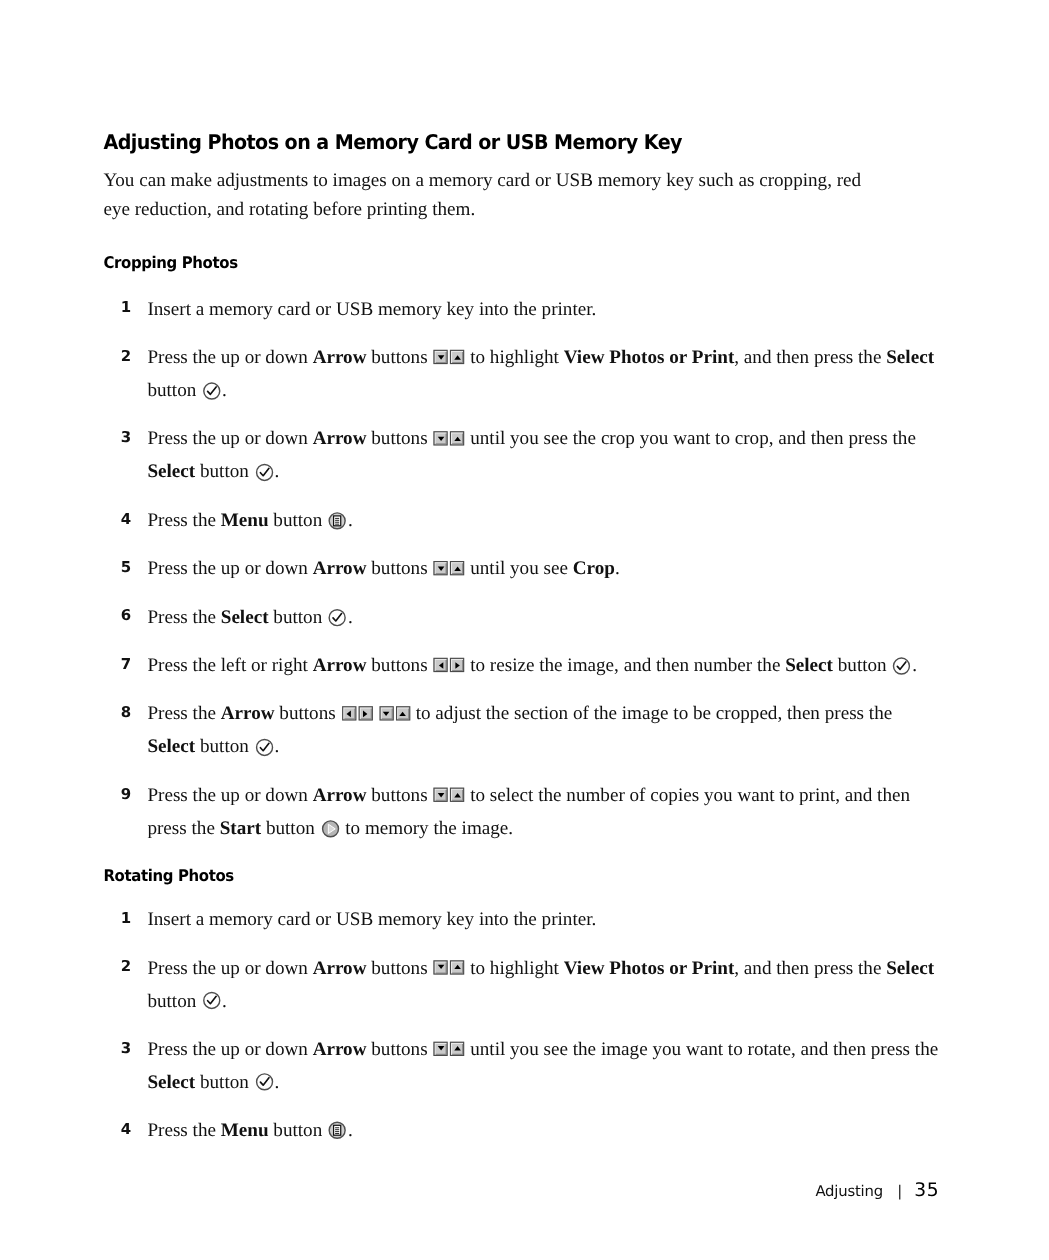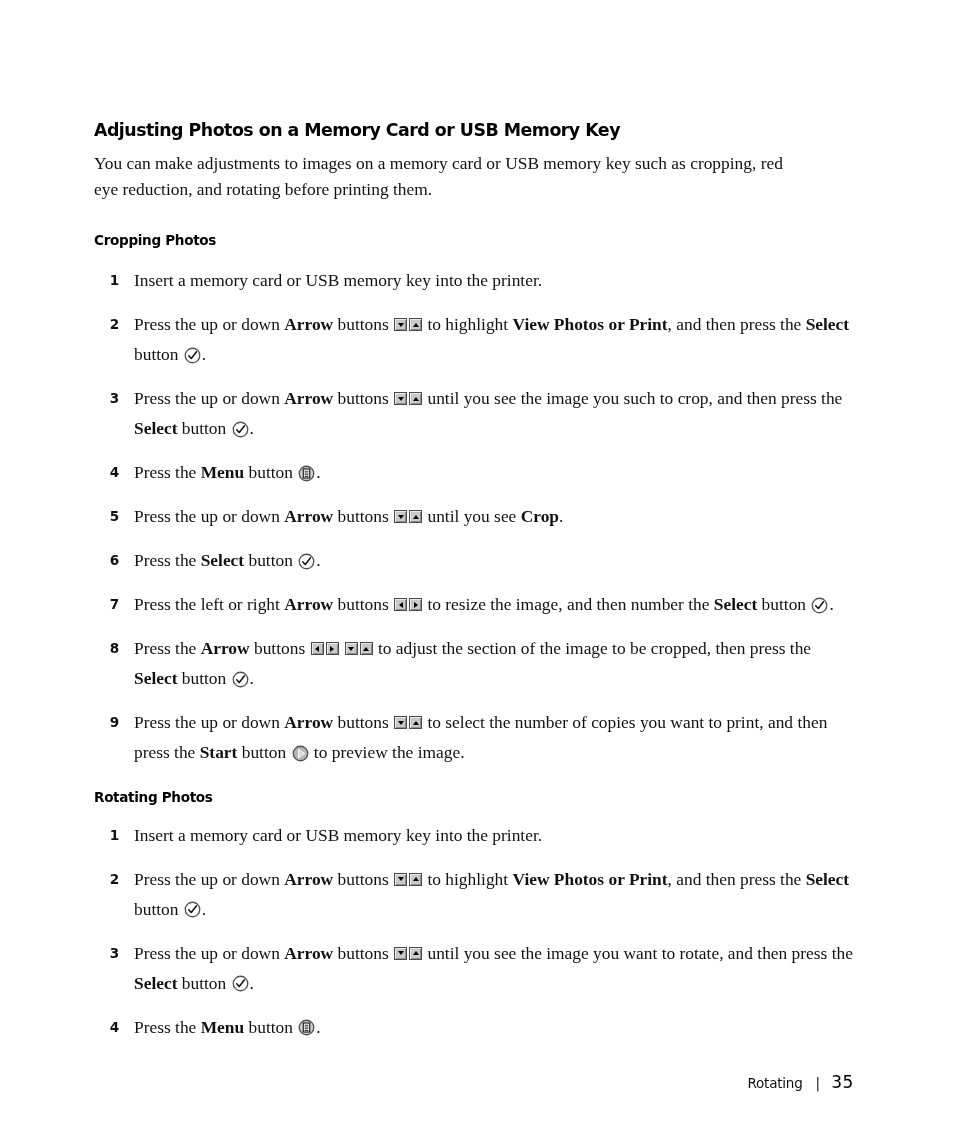--- a/index.html
+++ b/index.html
@@ -175,7 +175,7 @@
               <circle cx="17" cy="17" r="14.5" stroke="#4f4f4f" stroke-width="2.6" fill="#ffffff"></circle>
               <path d="M9.5 17.5 L14.5 23 L25 9.5" fill="none" stroke="#111" stroke-width="3" stroke-linecap="round" stroke-linejoin="round"></path>
             </svg></span><span>.</span></li>
-        <li><span class="num">3</span><span>Press the up or down </span><b>Arrow</b><span> buttons </span><span class="keybtn down"><i></i></span><span class="keybtn up"><i></i></span><span> until you see the image you such to crop, and then press the </span><b>Select</b><span> button </span><span class="roundicon"><svg viewBox="0 0 34 34">
+        <li><span class="num">3</span><span>Press the up or down </span><b>Arrow</b><span> buttons </span><span class="keybtn down"><i></i></span><span class="keybtn up"><i></i></span><span> until you see the crop you want to crop, and then press the </span><b>Select</b><span> button </span><span class="roundicon"><svg viewBox="0 0 34 34">
               <circle cx="17" cy="17" r="14.5" stroke="#4f4f4f" stroke-width="2.6" fill="#ffffff"></circle>
               <path d="M9.5 17.5 L14.5 23 L25 9.5" fill="none" stroke="#111" stroke-width="3" stroke-linecap="round" stroke-linejoin="round"></path>
             </svg></span><span>.</span></li>

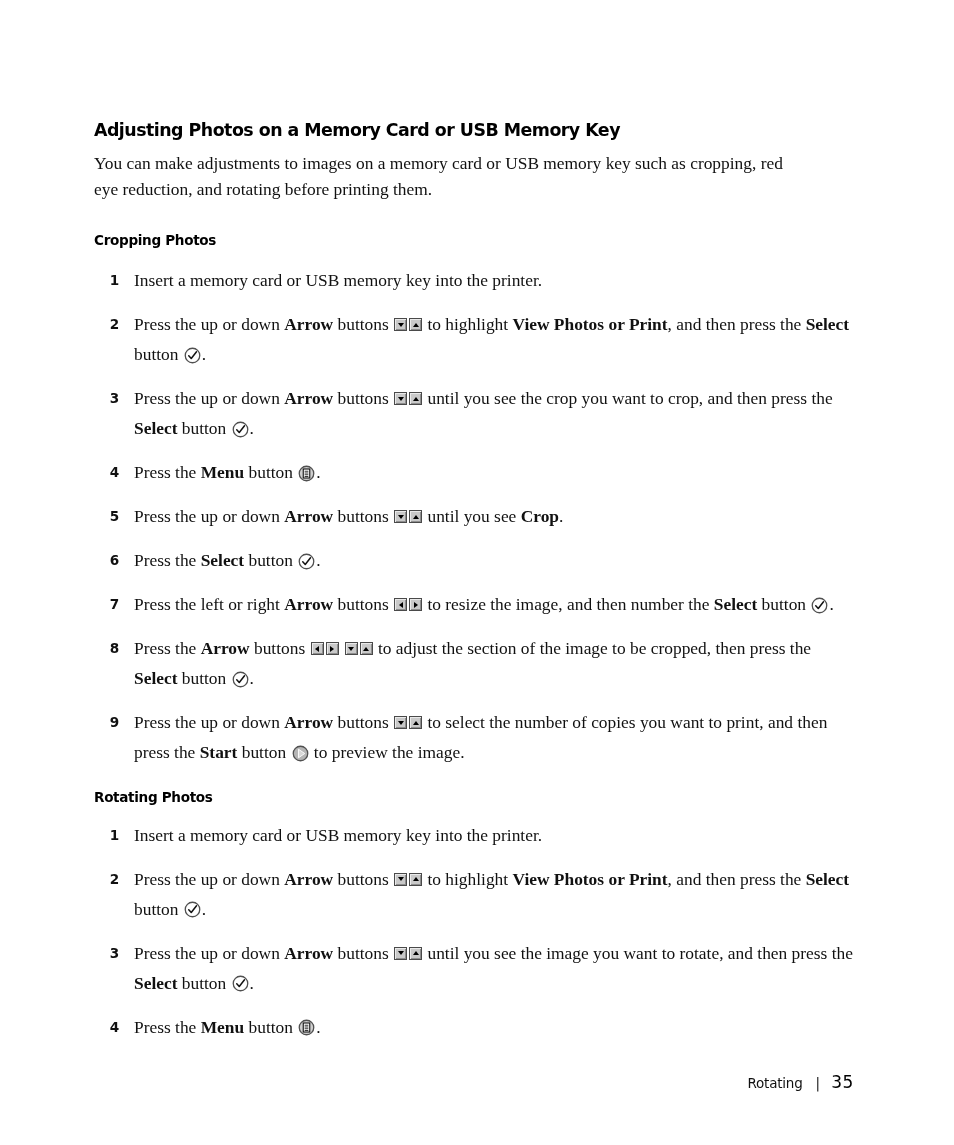--- a/index.html
+++ b/index.html
@@ -203,7 +203,7 @@
         <li><span class="num">9</span><span>Press the up or down </span><b>Arrow</b><span> buttons </span><span class="keybtn down"><i></i></span><span class="keybtn up"><i></i></span><span> to select the number of copies you want to print, and then press the </span><b>Start</b><span> button </span><span class="roundicon"><svg viewBox="0 0 34 34">
               <circle cx="17" cy="17" r="14.5" stroke="#4f4f4f" stroke-width="2.6" fill="#b5b5b5"></circle>
               <path d="M13 8.5 L25.5 17 L13 25.5 Z" fill="#d8d8d8" stroke="#ffffff" stroke-width="1.8" stroke-linejoin="round"></path>
-            </svg></span><span> to preview the image.</span></li>
+            </svg></span><span> to memory the image.</span></li>
       </ol>
       <h2 class="section-heading sh-rotate">Rotating Photos</h2>
       <ol class="steps">

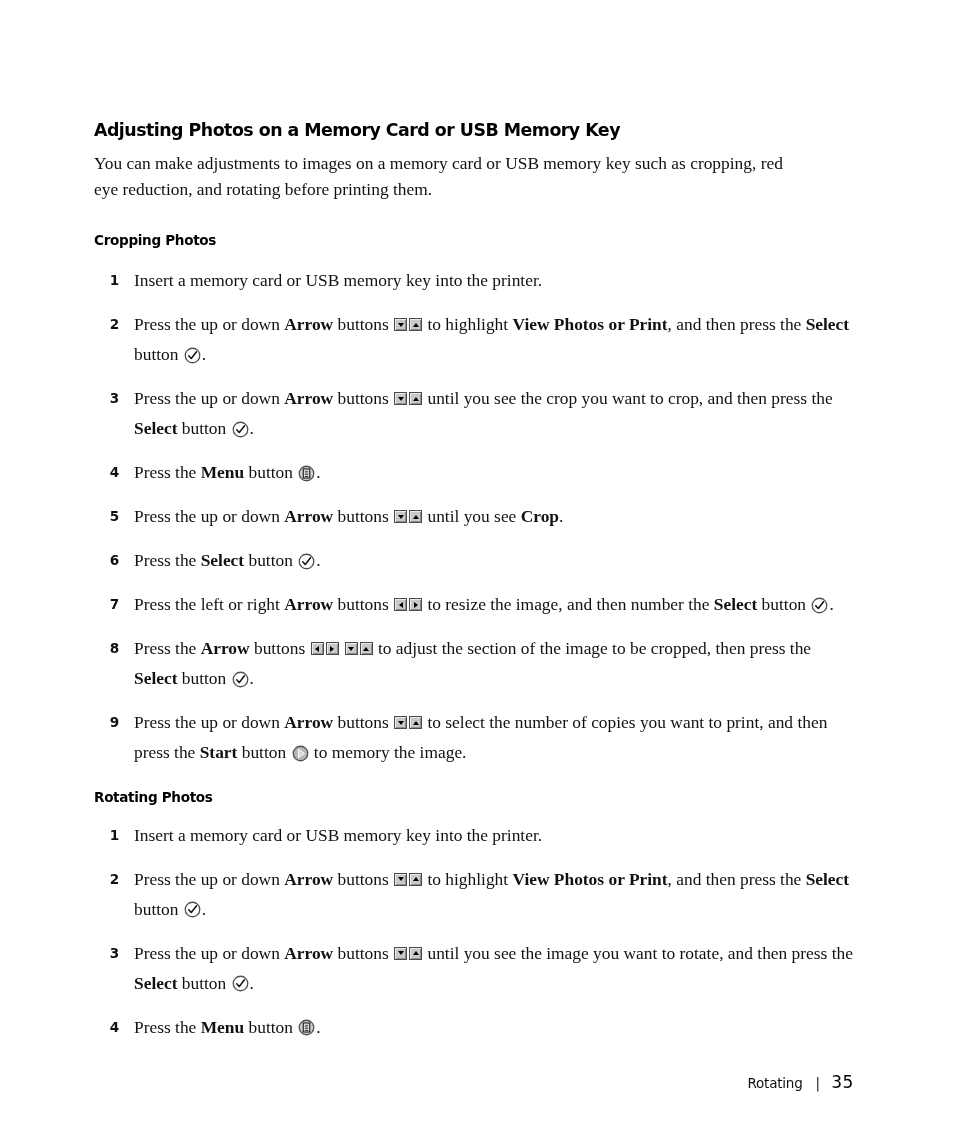--- a/index.html
+++ b/index.html
@@ -228,7 +228,7 @@
     </div>
 
   <div class="footer">
-    <span class="fsection">Rotating</span><span class="fbar">|</span><span class="fpage">35</span>
+    <span class="fsection">Adjusting</span><span class="fbar">|</span><span class="fpage">35</span>
   </div>
 
 </div>

